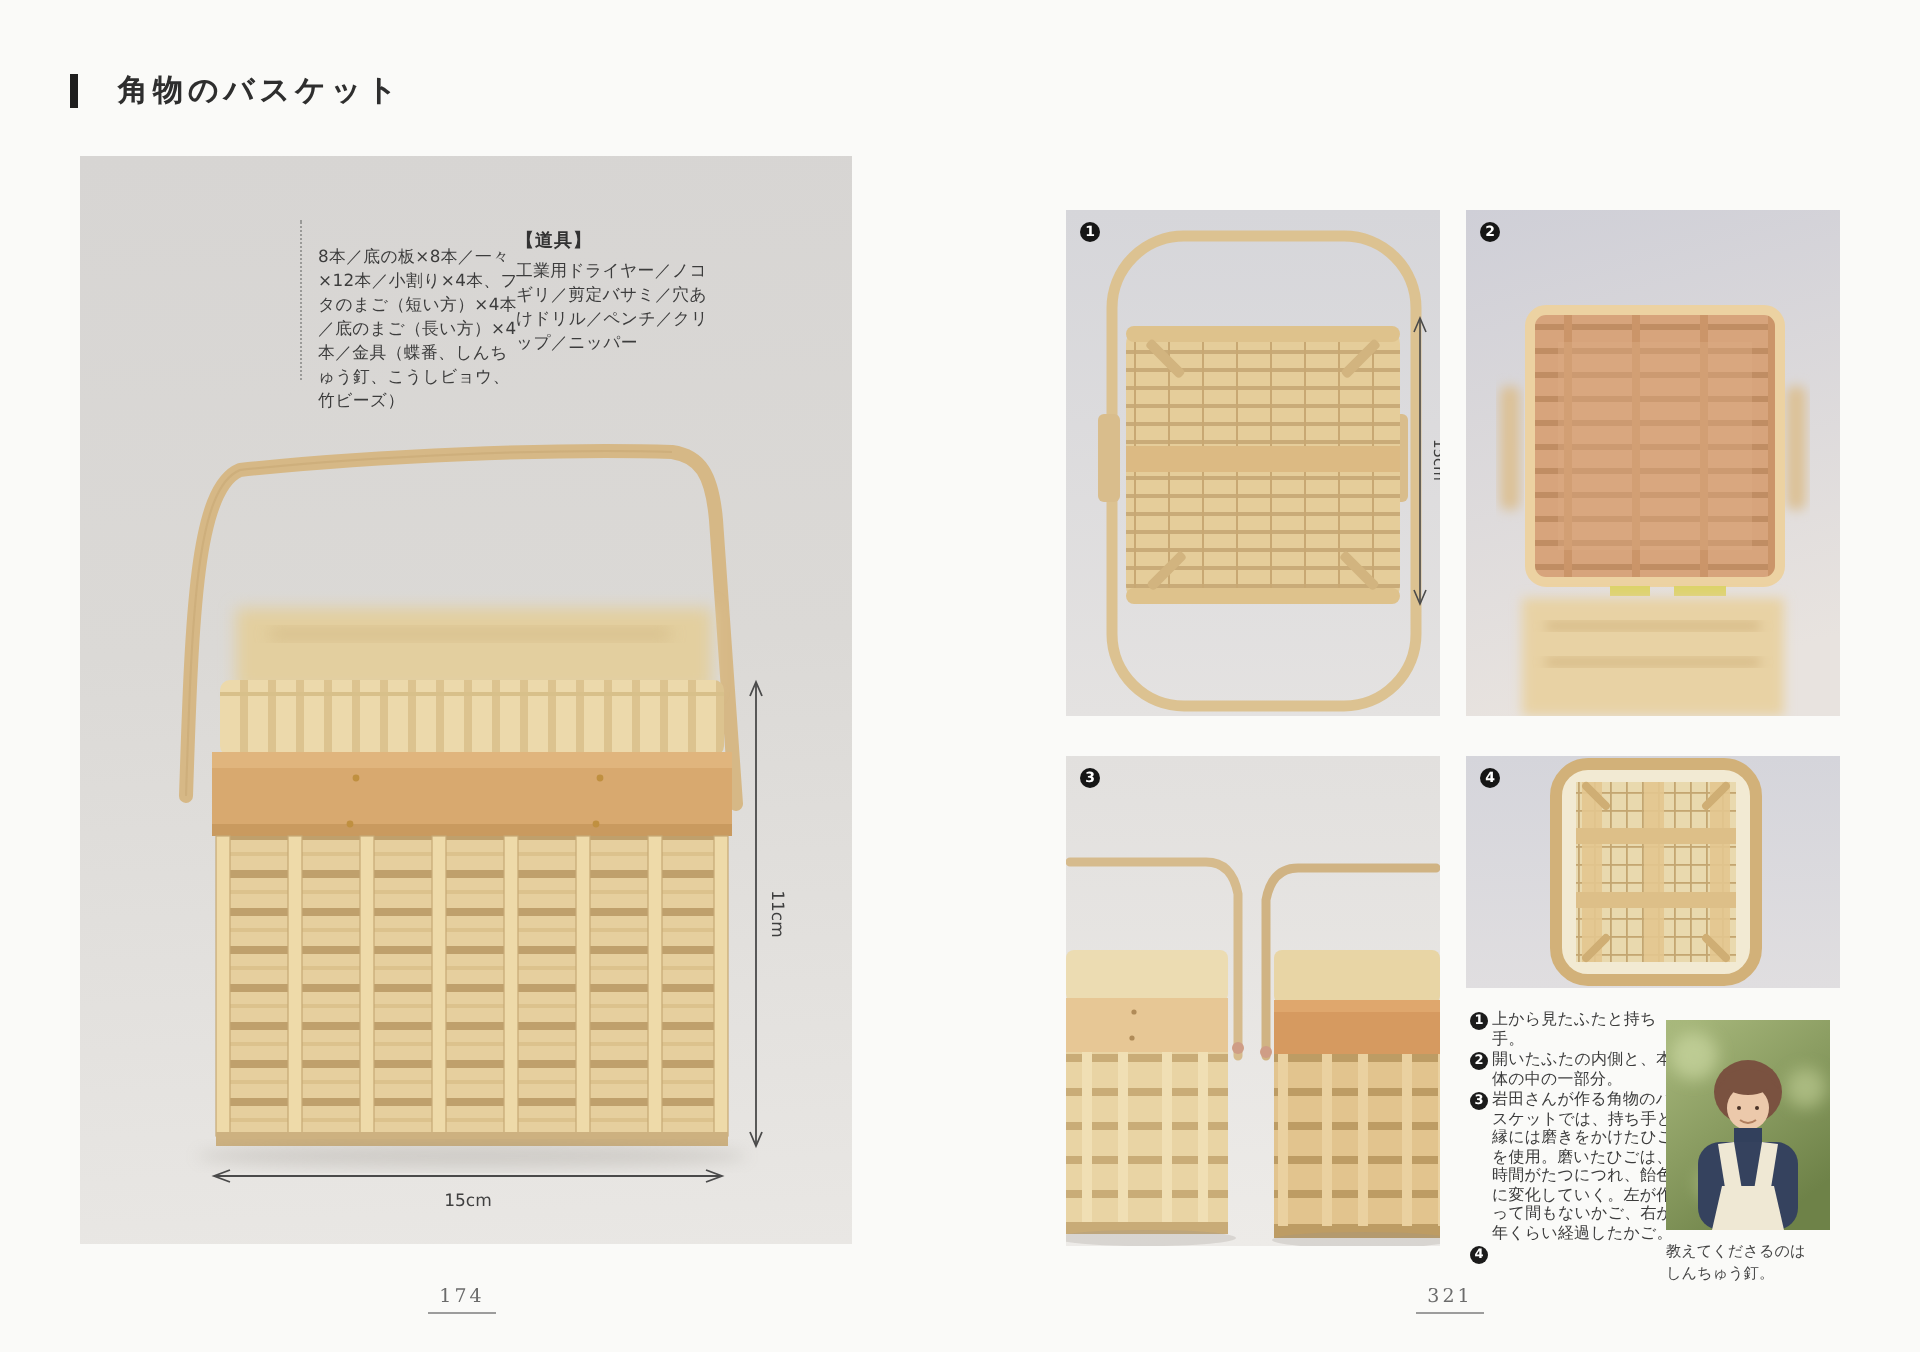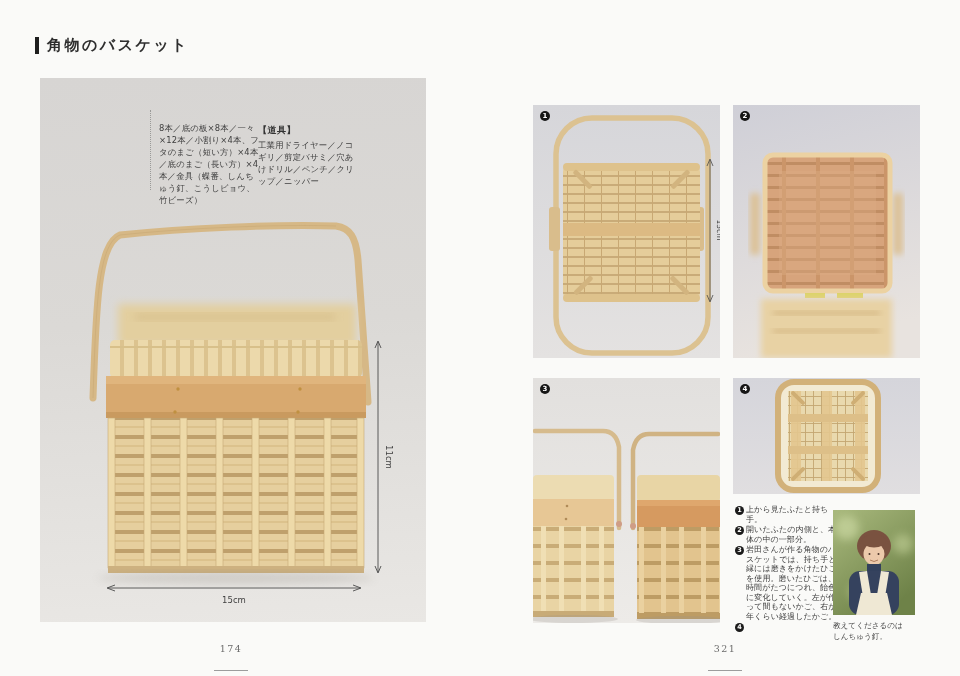--- a/index.html
+++ b/index.html
@@ -11,7 +11,7 @@
   }
   .root{position:absolute;inset:0;}
   
-  .title-row{position:absolute;left:35px;top:36px;display:flex;align-items:center;gap:8px;}
+  .title-row{position:absolute;left:35px;top:36px;display:flex;align-items:center;gap:20px;}
   .title-bar{width:4px;height:17px;background:#1e1e1e;display:inline-block;}
   .title-text{font-size:15px;font-weight:bold;color:#2e2e2e;letter-spacing:2.5px;margin:0;}
   .main-photo{

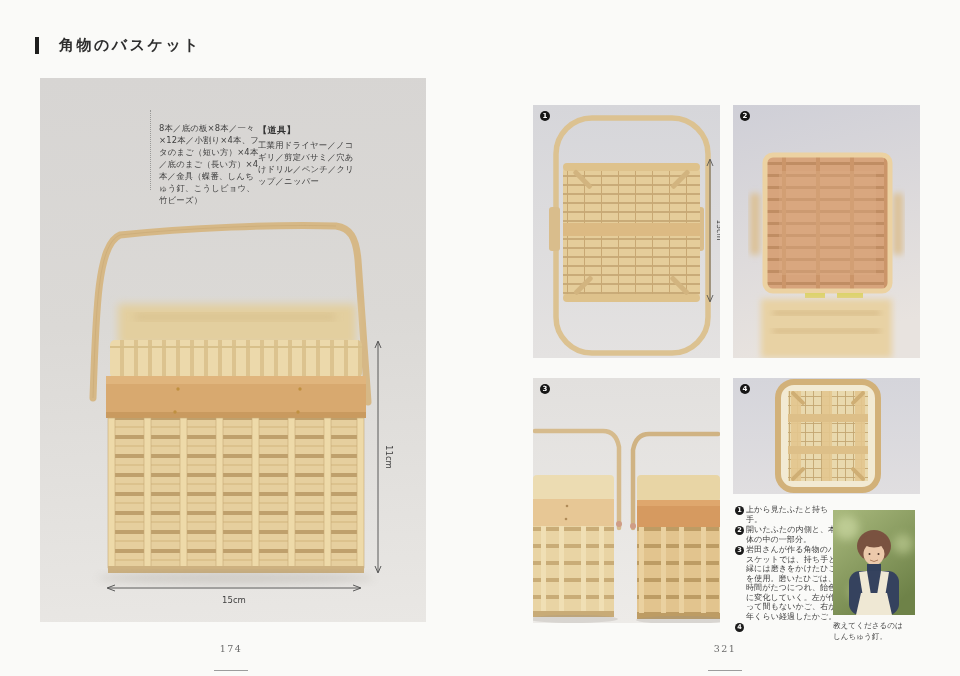--- a/index.html
+++ b/index.html
@@ -24,7 +24,7 @@
   .dotted-divider{position:absolute;left:110px;top:32px;height:80px;border-left:1px dotted #9a9a98;}
   .mat-col2{position:absolute;left:119px;top:44px;width:100px;}
   .mat-col2 .mat-text{margin-top:0;}
-  .mat-col3{position:absolute;left:218px;top:46px;width:102px;}
+  .mat-col3{position:absolute;left:218px;top:36px;width:102px;}
   .pagenum{
     position:absolute;top:643px;width:34px;text-align:center;
     font-family:"DejaVu Serif","Liberation Serif",serif;

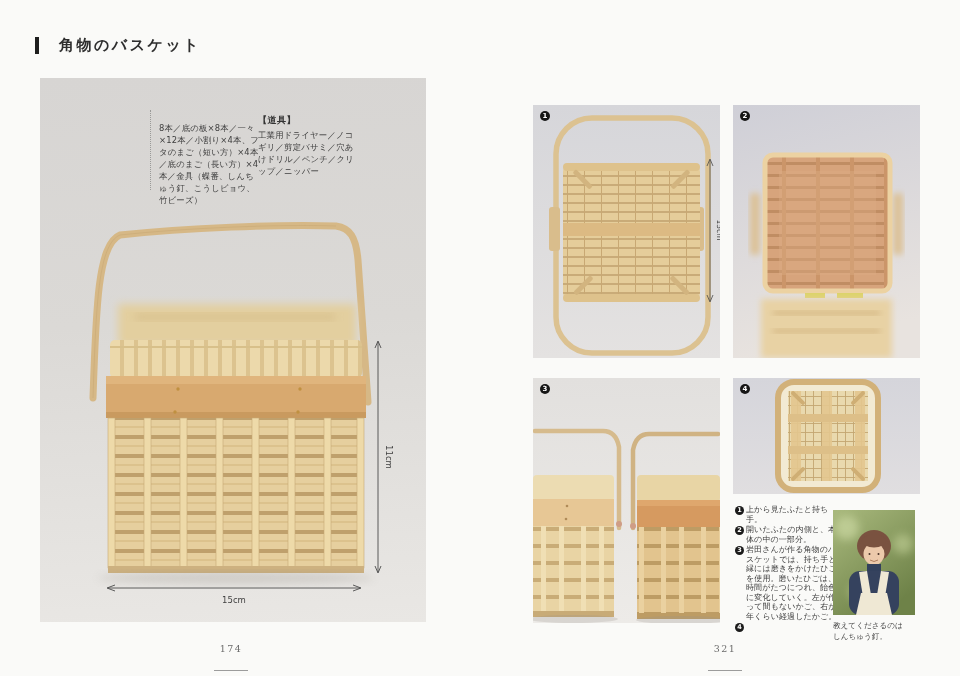--- a/index.html
+++ b/index.html
@@ -29,7 +29,7 @@
     position:absolute;top:643px;width:34px;text-align:center;
     font-family:"DejaVu Serif","Liberation Serif",serif;
     font-size:9.5px;color:#6b6b6b;letter-spacing:1.5px;
-    border-bottom:1px solid #9c9c9c;padding-bottom:16px;
+    border-bottom:1px solid #9c9c9c;padding-bottom:2px;
   }
   .pagenum-left{left:214px;}
   .pagenum-right{left:708px;}

